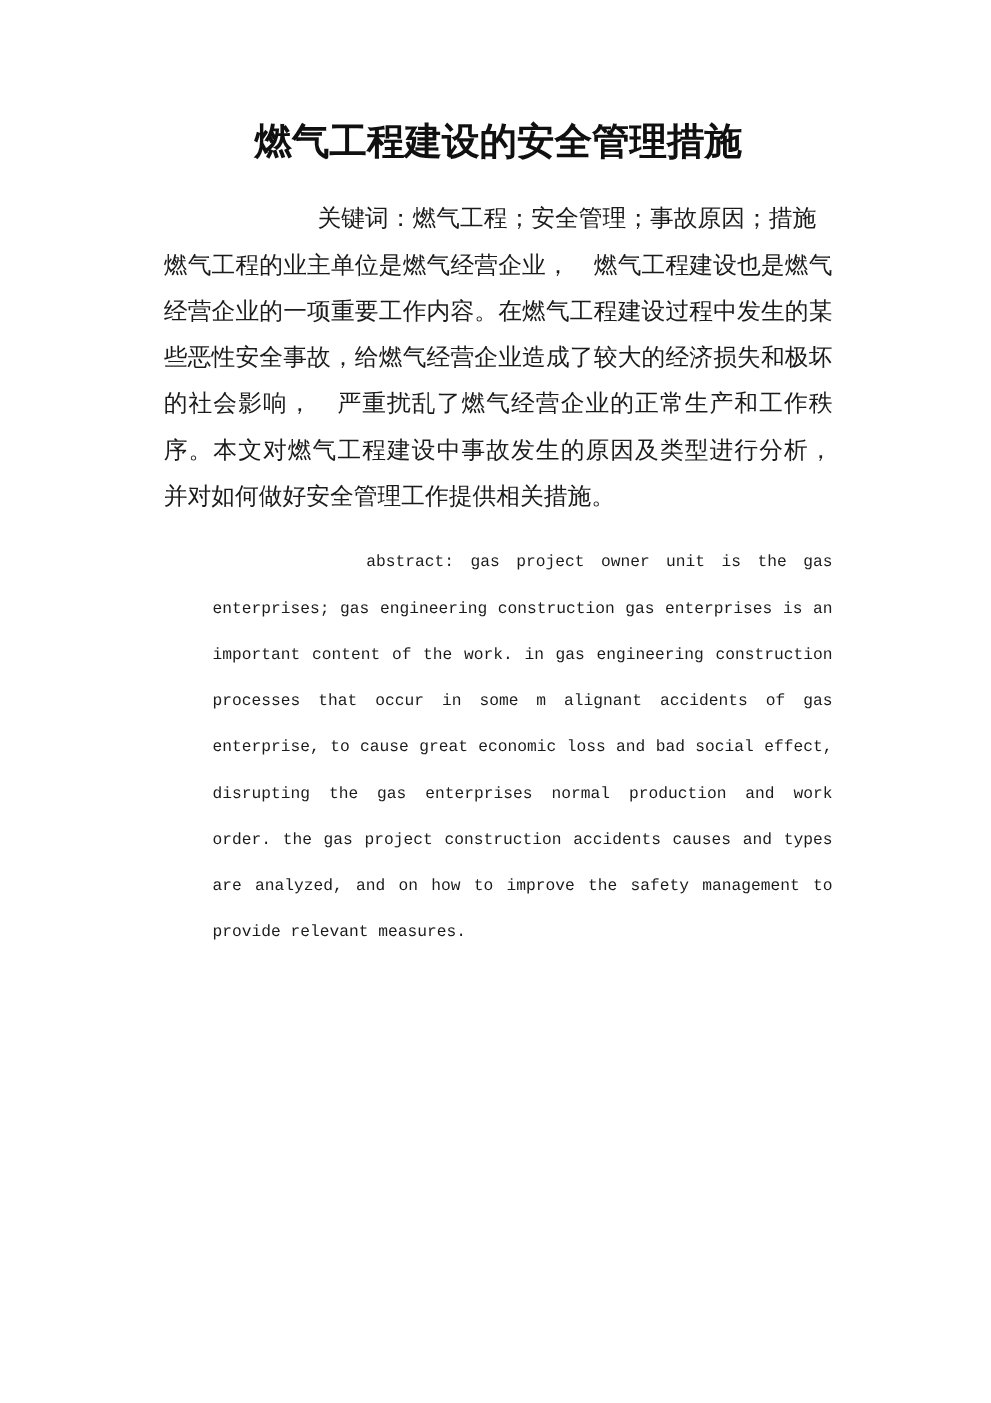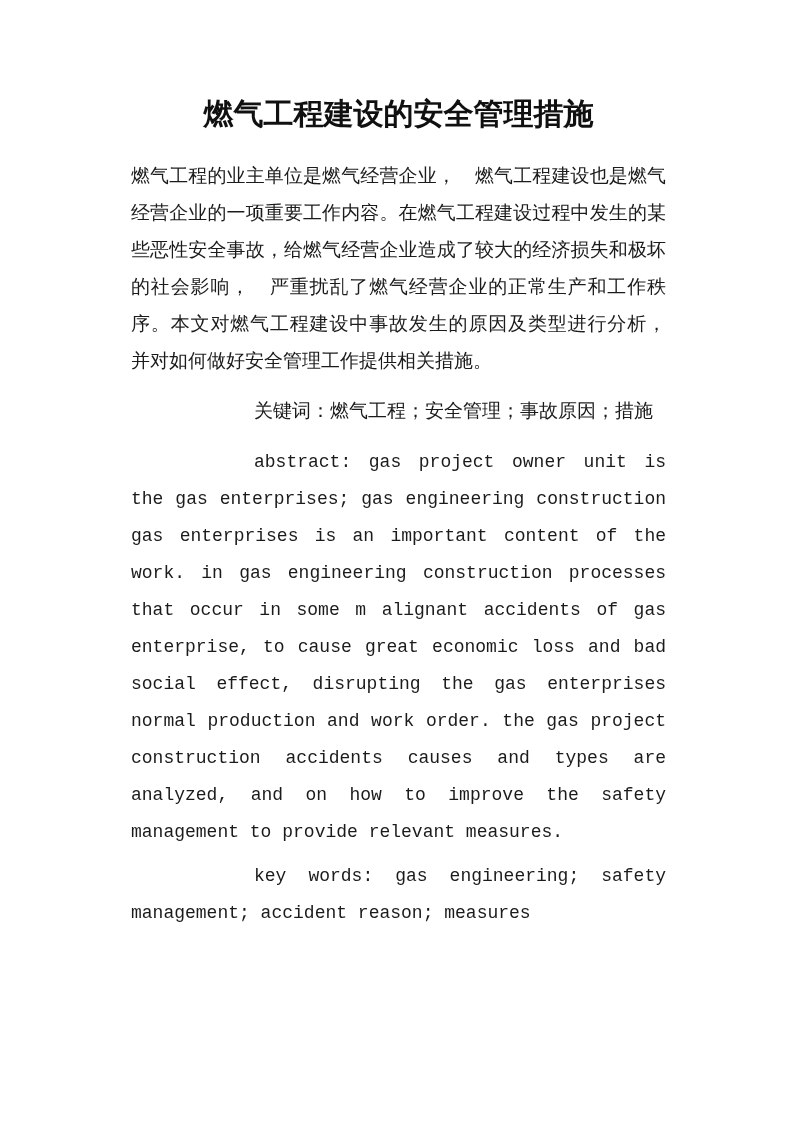--- a/index.html
+++ b/index.html
@@ -56,9 +56,9 @@
 
   <h1 class="doc-title">燃气工程建设的安全管理措施</h1>
 
+  <p class="cn indent mt13">关键词：燃气工程；安全管理；事故原因；措施</p>
+
   <p class="cn justify">燃气工程的业主单位是燃气经营企业，　燃气工程建设也是燃气经营企业的一项重要工作内容。在燃气工程建设过程中发生的某些恶性安全事故，给燃气经营企业造成了较大的经济损失和极坏的社会影响，　严重扰乱了燃气经营企业的正常生产和工作秩序。本文对燃气工程建设中事故发生的原因及类型进行分析，　并对如何做好安全管理工作提供相关措施。</p>
-
-  <p class="cn indent mt13">关键词：燃气工程；安全管理；事故原因；措施</p>
 
   <p class="mono justify indent mt15">abstract: gas project owner unit is the gas enterprises; gas engineering construction gas enterprises is an important content of the work. in gas engineering construction processes that occur in some m alignant accidents of gas enterprise, to cause great economic loss and bad social effect, disrupting the gas enterprises normal production and work order. the gas project construction accidents causes and types are analyzed, and on how to improve the safety management to provide relevant measures.</p>
 

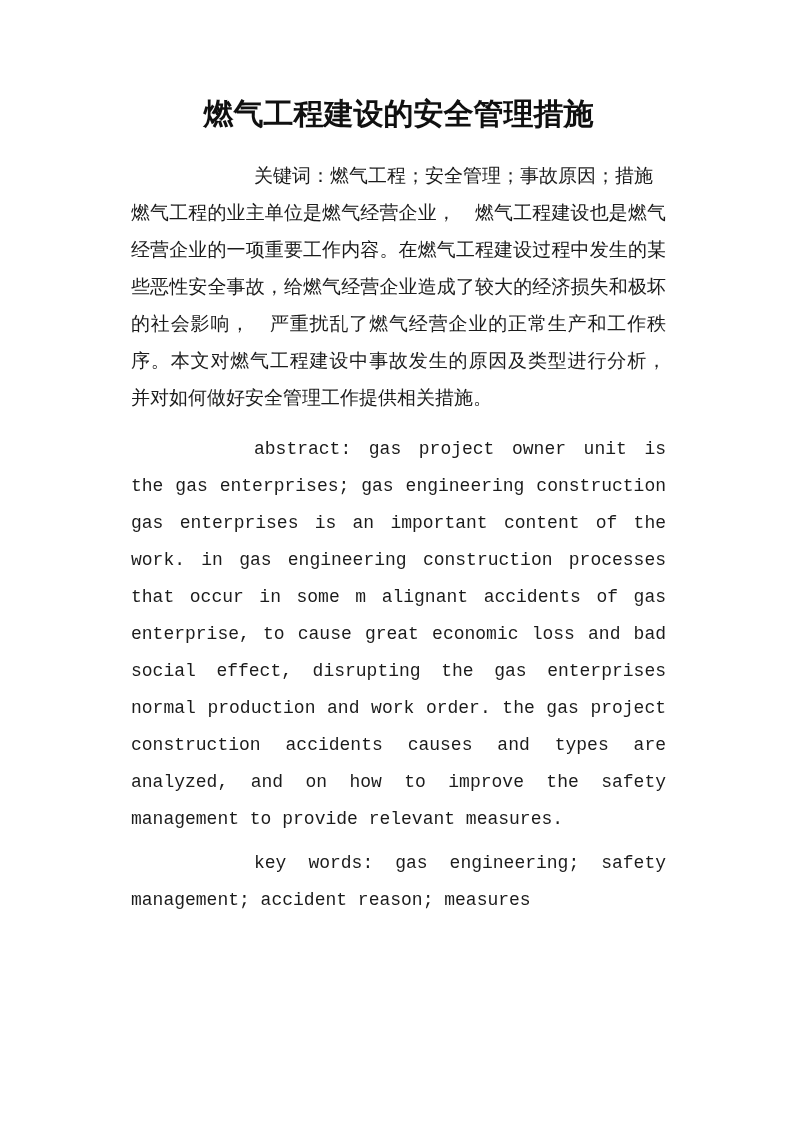--- a/index.html
+++ b/index.html
@@ -35,8 +35,9 @@
   }
   .mono {
     font-family: "Liberation Mono", "DejaVu Sans Mono", monospace;
-    font-size: 18px;
+    font-size: 13px;
     line-height: 37px;
+    margin-left: 39px;
   }
   .justify { text-align: justify; }
   .indent { text-indent: 123px; }

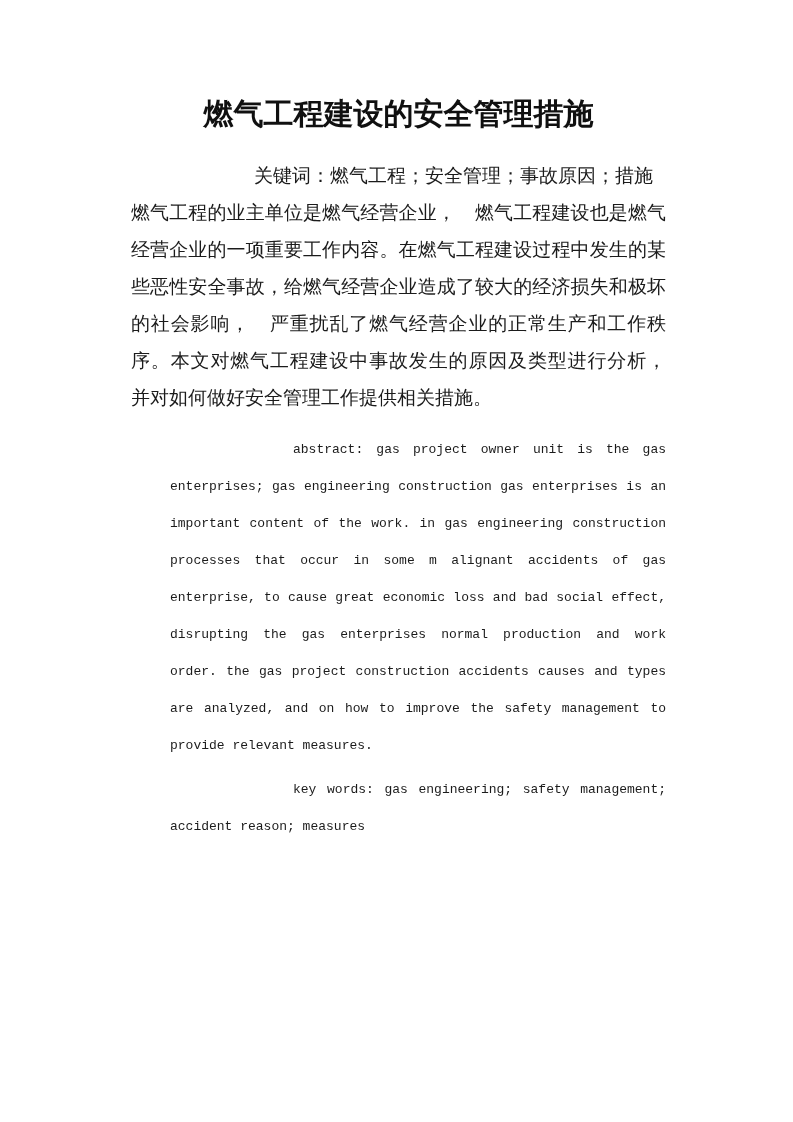--- a/index.html
+++ b/index.html
@@ -63,7 +63,6 @@
 
   <p class="mono justify indent mt15">abstract: gas project owner unit is the gas enterprises; gas engineering construction gas enterprises is an important content of the work. in gas engineering construction processes that occur in some m alignant accidents of gas enterprise, to cause great economic loss and bad social effect, disrupting the gas enterprises normal production and work order. the gas project construction accidents causes and types are analyzed, and on how to improve the safety management to provide relevant measures.</p>
 
-  <p class="mono justify indent mt7">key words: gas engineering; safety management; accident reason; measures</p>
 
 
 </div>

